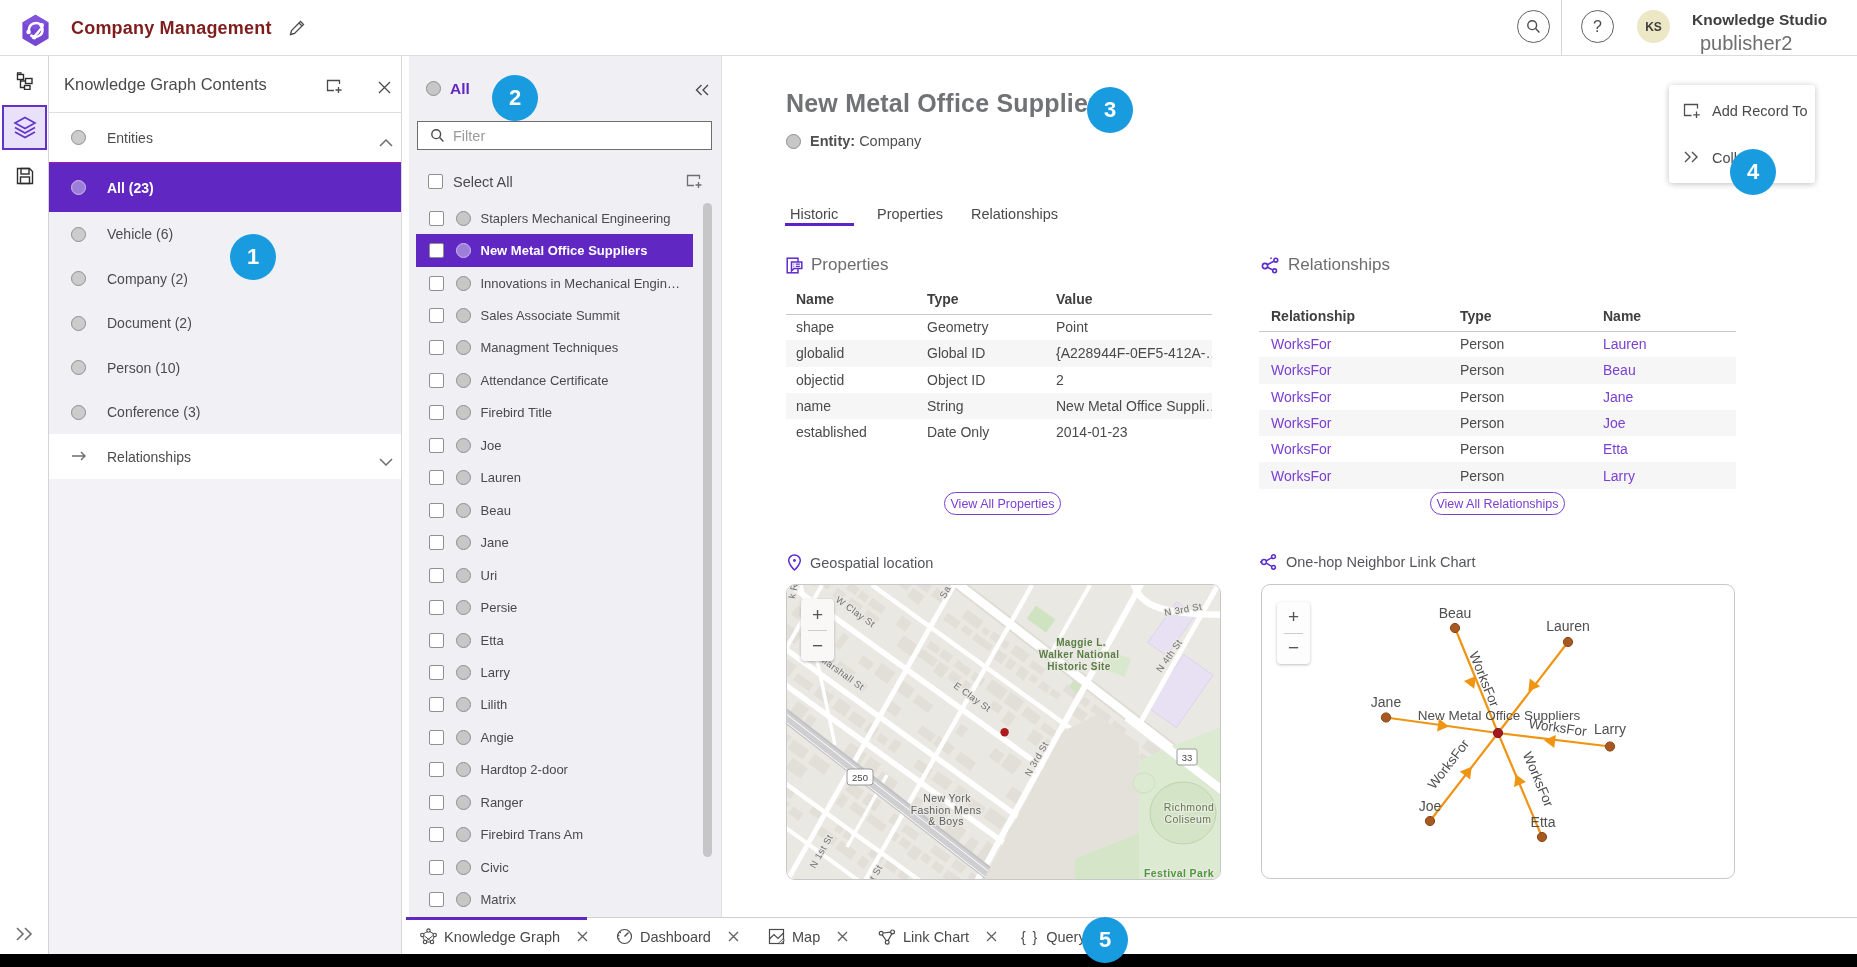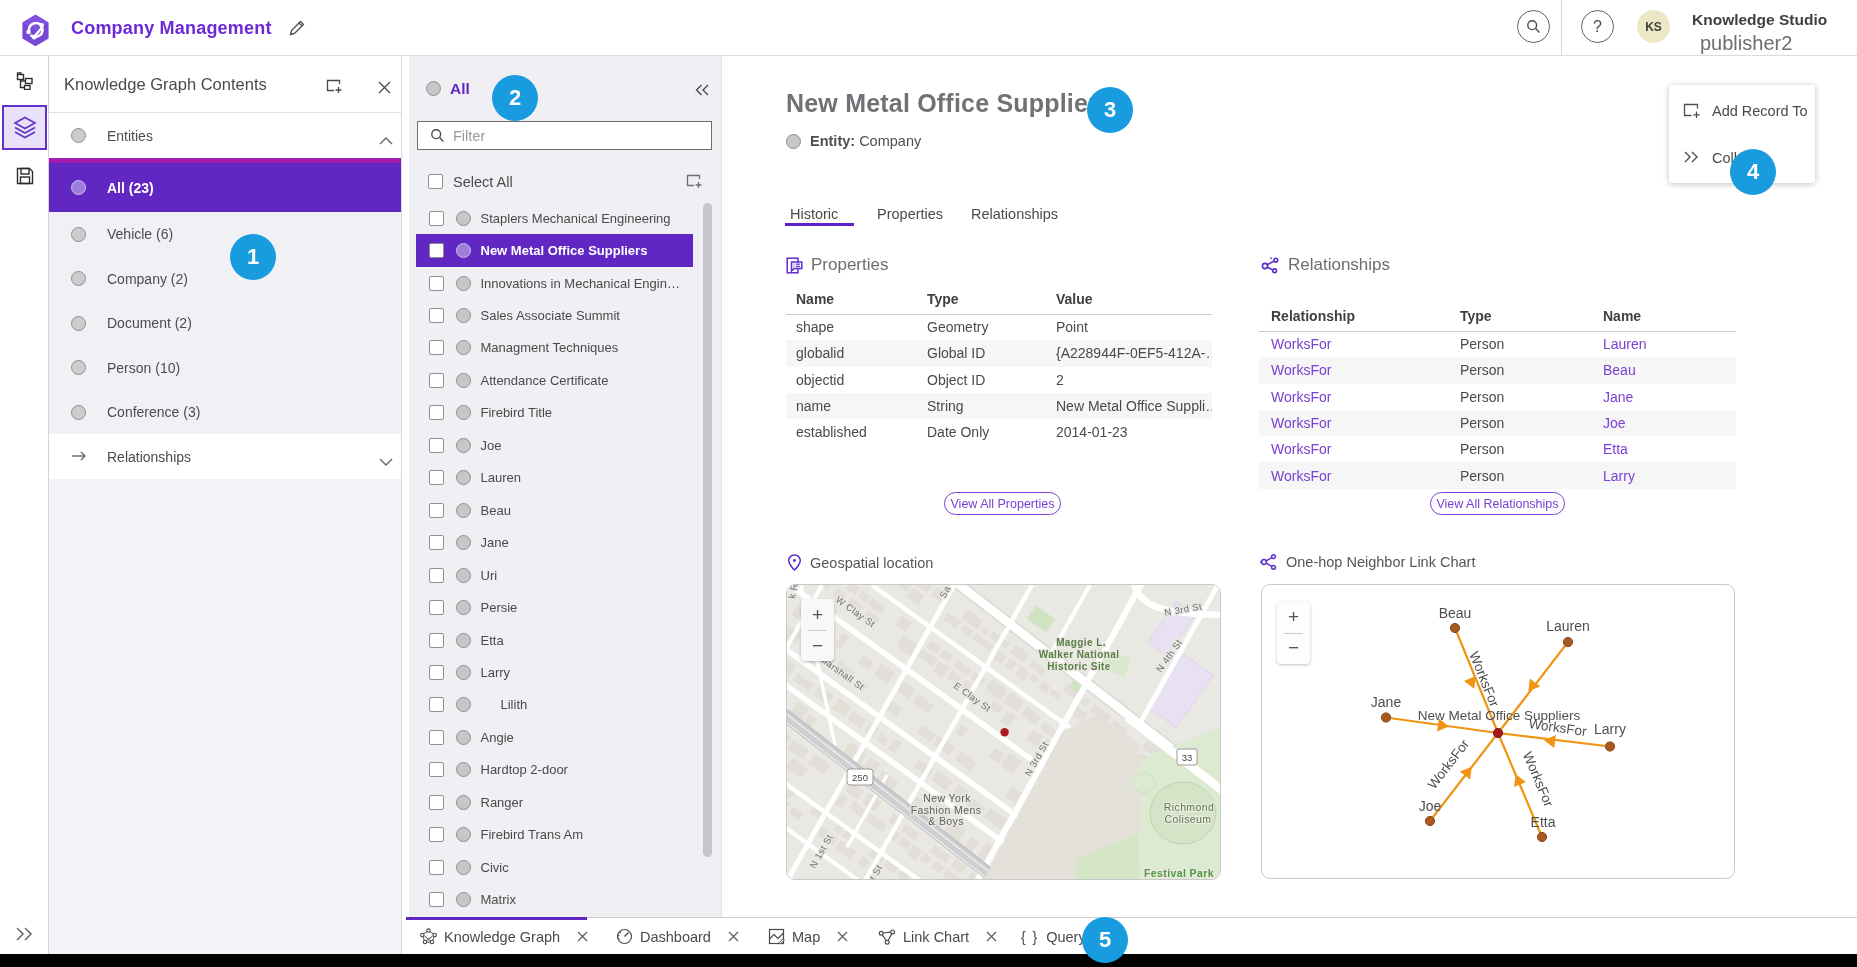--- a/index.html
+++ b/index.html
@@ -10,7 +10,7 @@
 
   
   #topbar { left:0; top:0; width:1857px; height:56px; background:#fff; border-bottom:1px solid #dcdcdc; z-index:30; }
-  #apptitle { z-index:31; left:71px; top:18px; font-size:18px; font-weight:700; color:#6d28d9; letter-spacing:0.2px; }
+  #apptitle { z-index:31; left:71px; top:18px; font-size:18px; font-weight:700; color:#7f1d1d; letter-spacing:0.2px; }
   .circbtn { width:33px; height:33px; border:1px solid #5f5f5f; border-radius:50%; display:flex; align-items:center; justify-content:center; }
   #avatar { z-index:31; left:1637px; top:10px; width:33px; height:33px; border-radius:50%; background:#ece7c4; display:flex; align-items:center; justify-content:center; font-size:12px; font-weight:700; color:#3f3f3f; }
   #ksname { z-index:31; left:1692px; top:11px; font-size:15.5px; font-weight:700; color:#3f3f3f; }

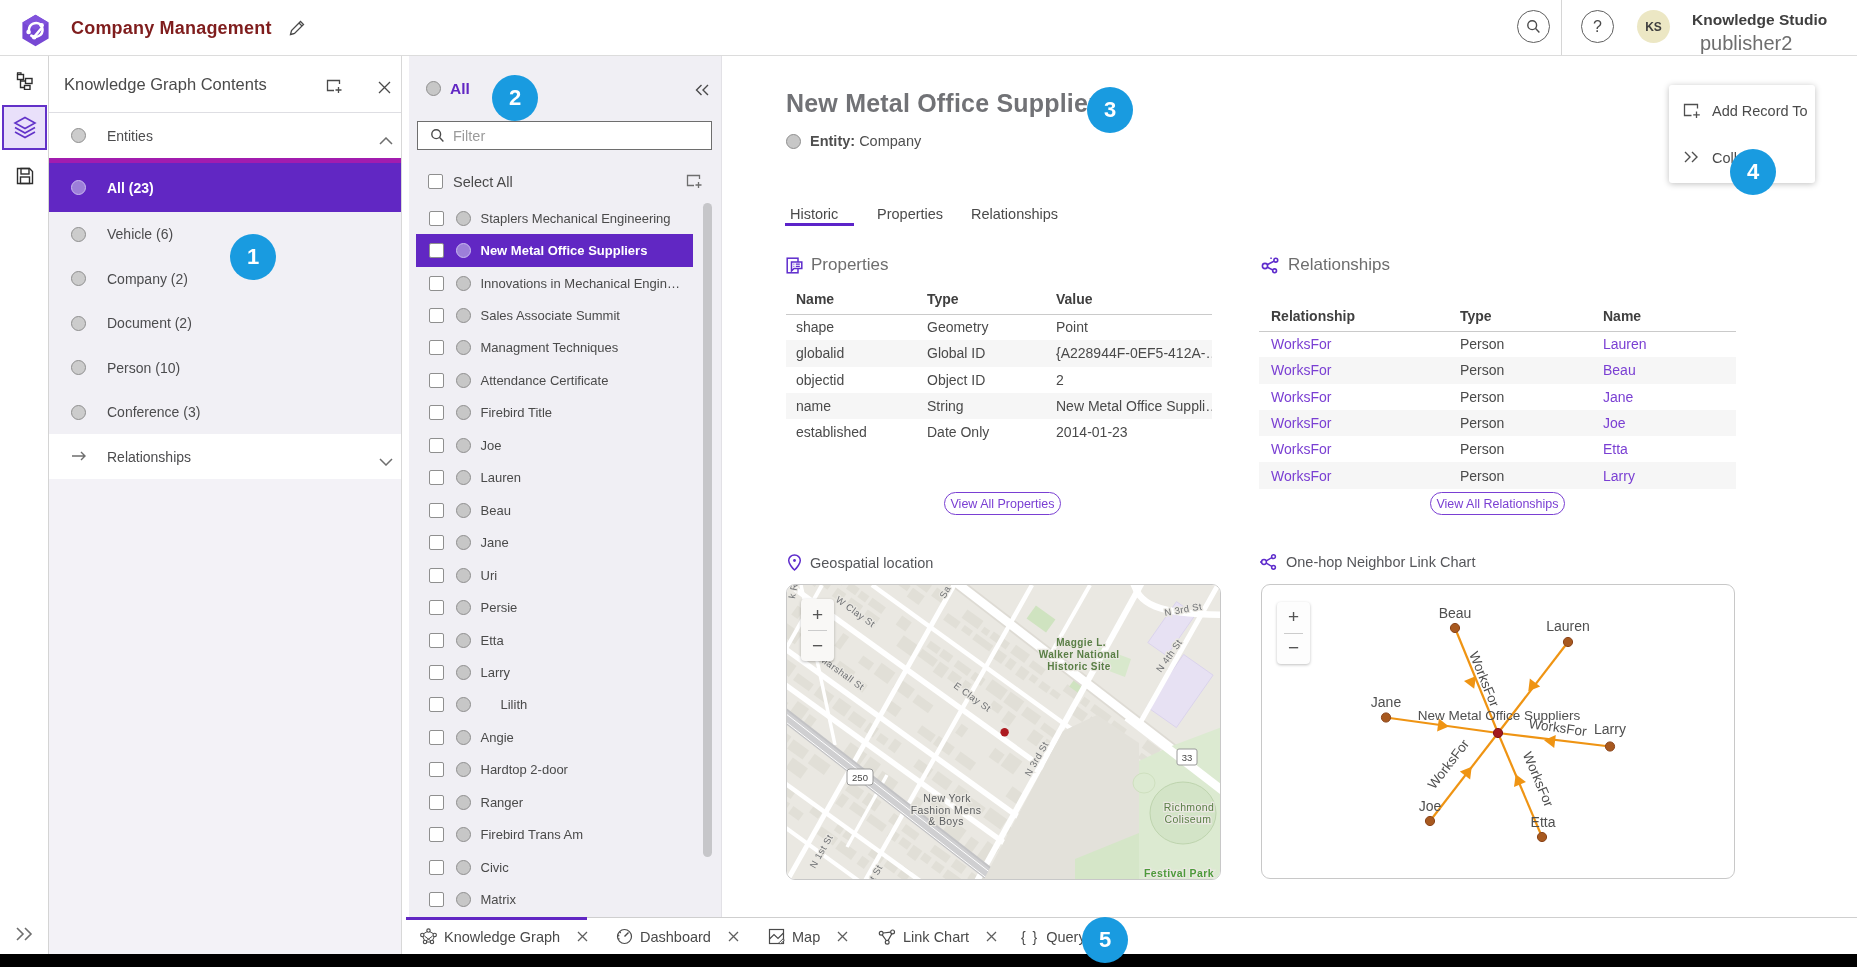--- a/index.html
+++ b/index.html
@@ -159,7 +159,7 @@
       </svg>
     </div>
     <div class="abs" id="p1list">
-      <div class="p1row white first" style="border-bottom:5px solid #a21caf;text-align:center;"><span class="dotc"></span>Entities
+      <div class="p1row white first" style="border-bottom:1px solid #a21caf;text-align:center;"><span class="dotc"></span>Entities
         <span class="chev"><svg width="14" height="8" viewBox="0 0 14 8" fill="none" stroke="#6e6e6e" stroke-width="1.5">
               <path d="M1,7 L7,1 L13,7"></path>
             </svg></span>

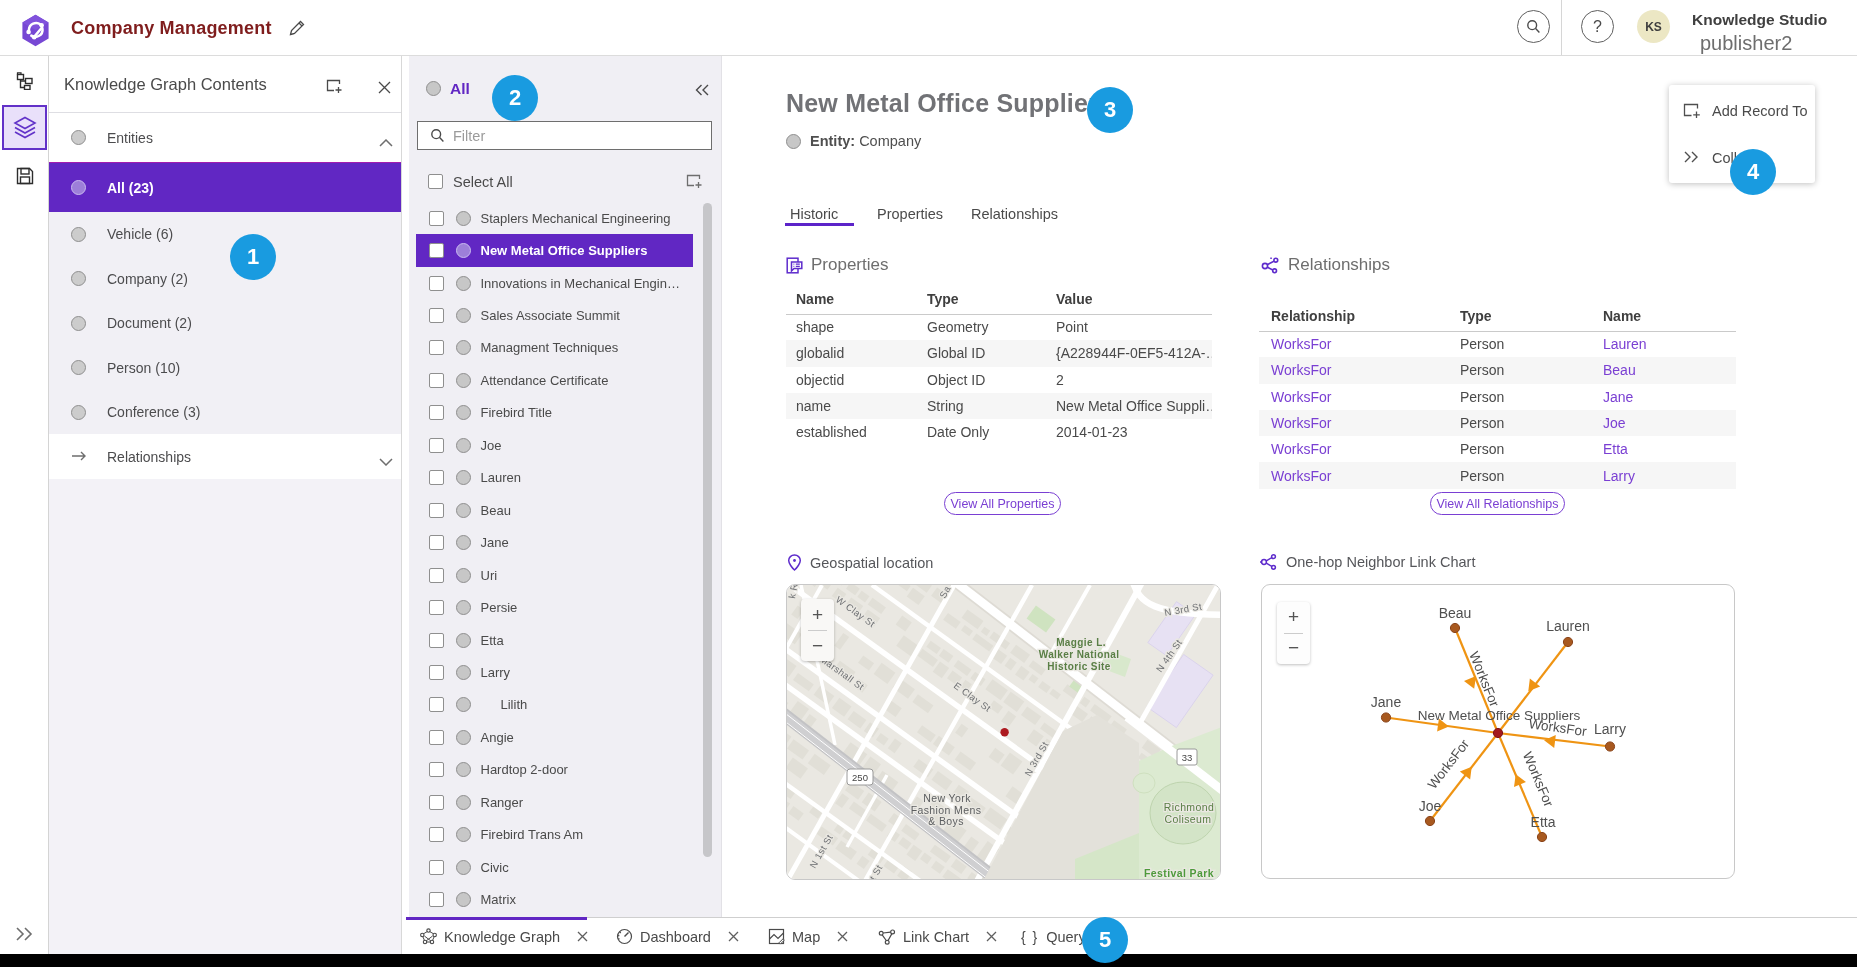--- a/index.html
+++ b/index.html
@@ -289,7 +289,7 @@
         <div class="p2item" style="top:632.8px; left:7px;">
           <span class="cb"></span>
           <span class="p2dot"></span>
-          <span style="white-space:nowrap;margin-left:20px;">Lilith</span>
+          <span style="white-space:nowrap;">Lilith</span>
         </div>
         <div class="p2item" style="top:665.2px; left:7px;">
           <span class="cb"></span>

